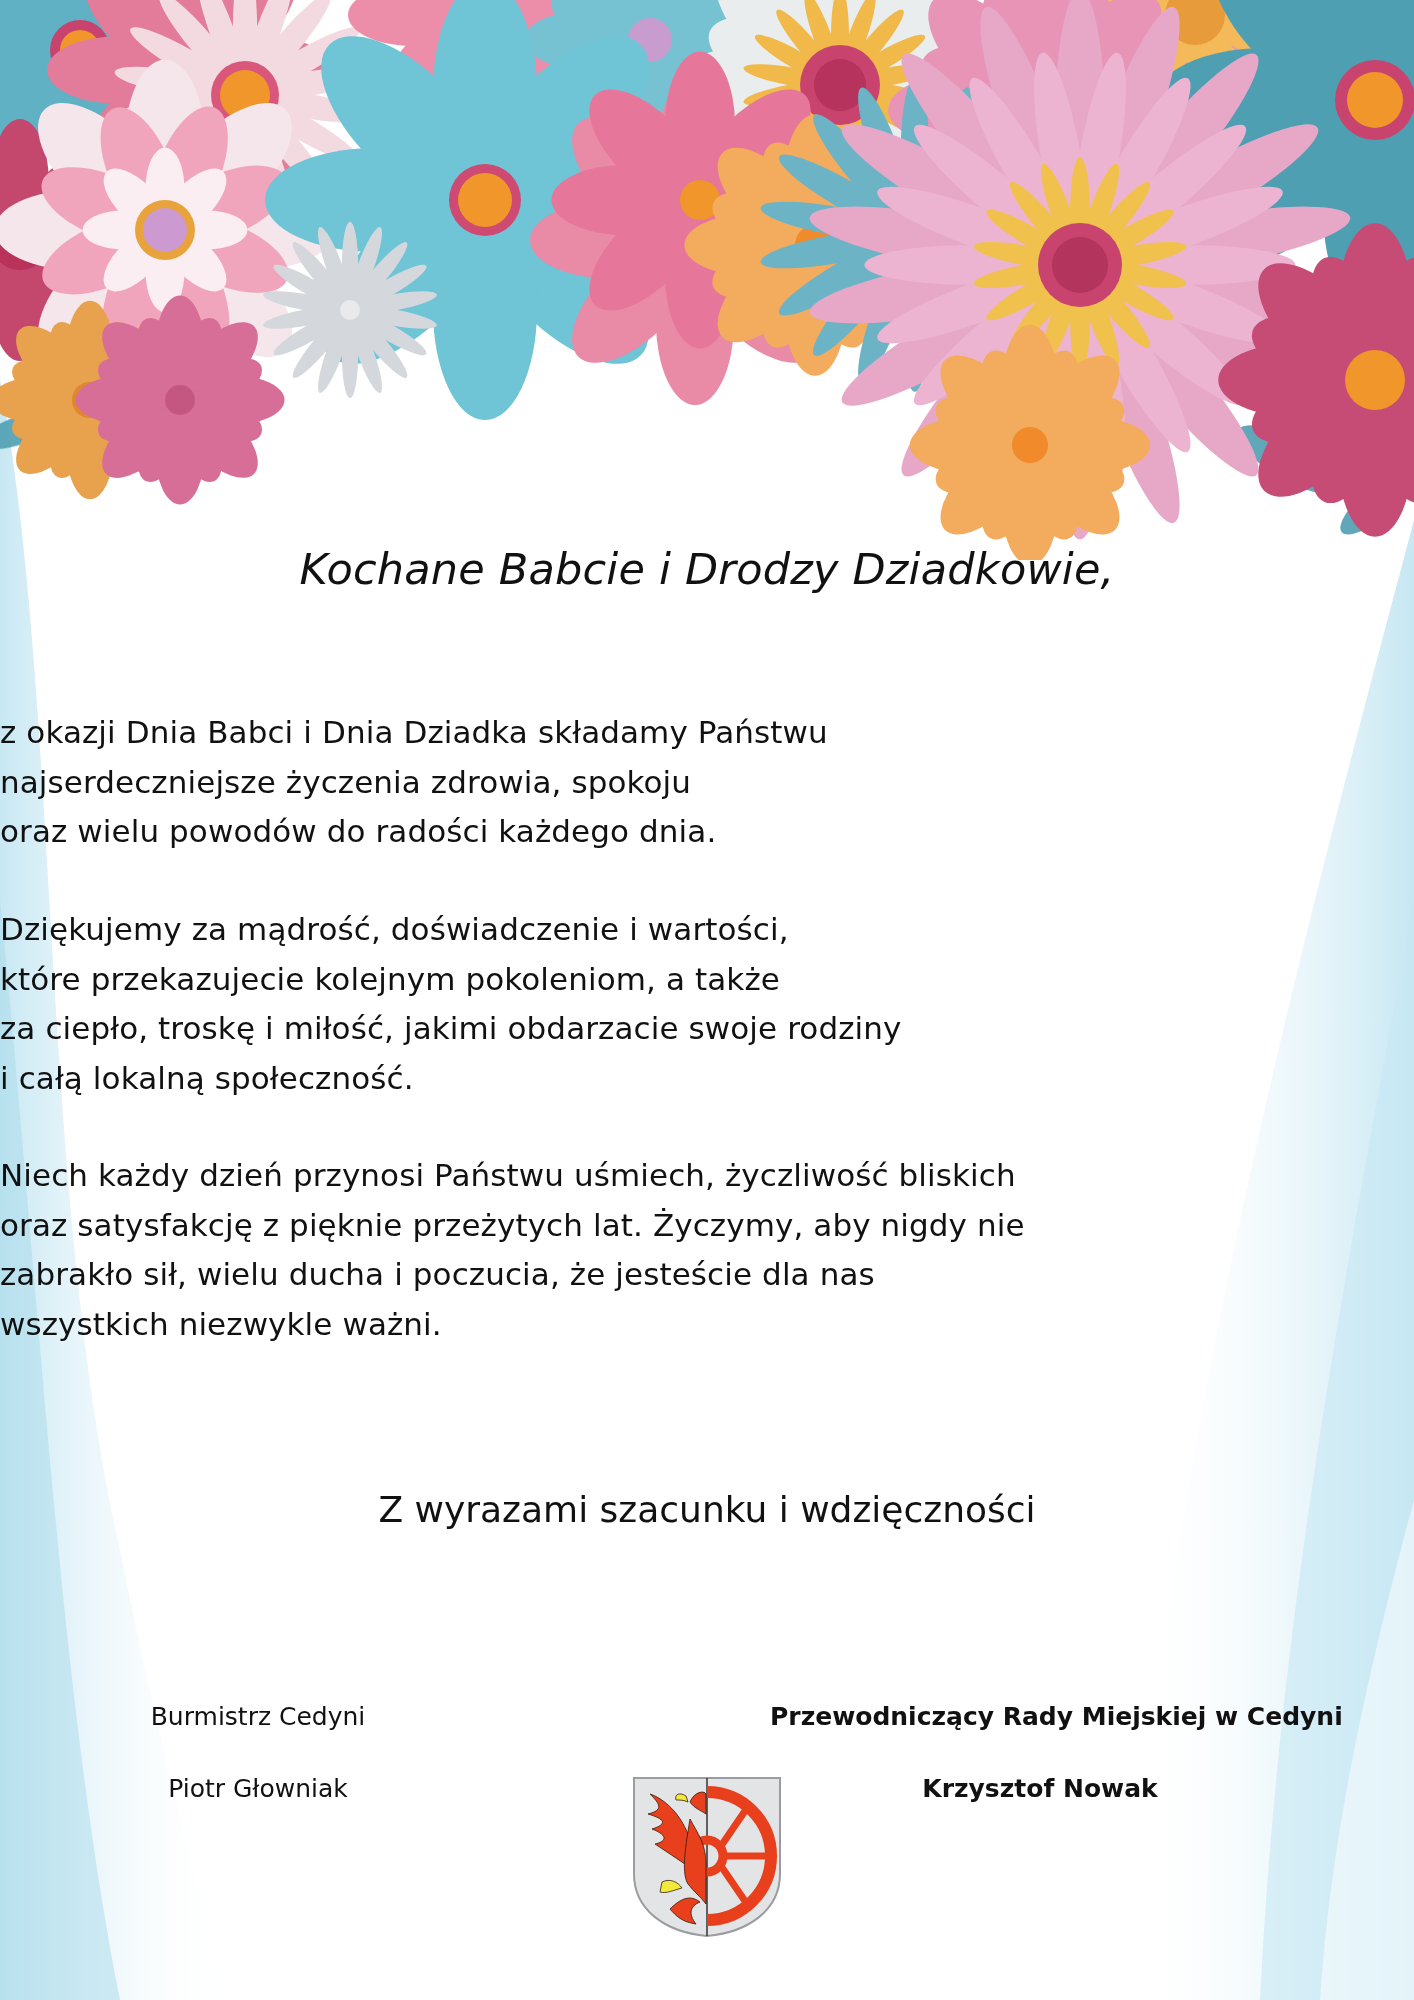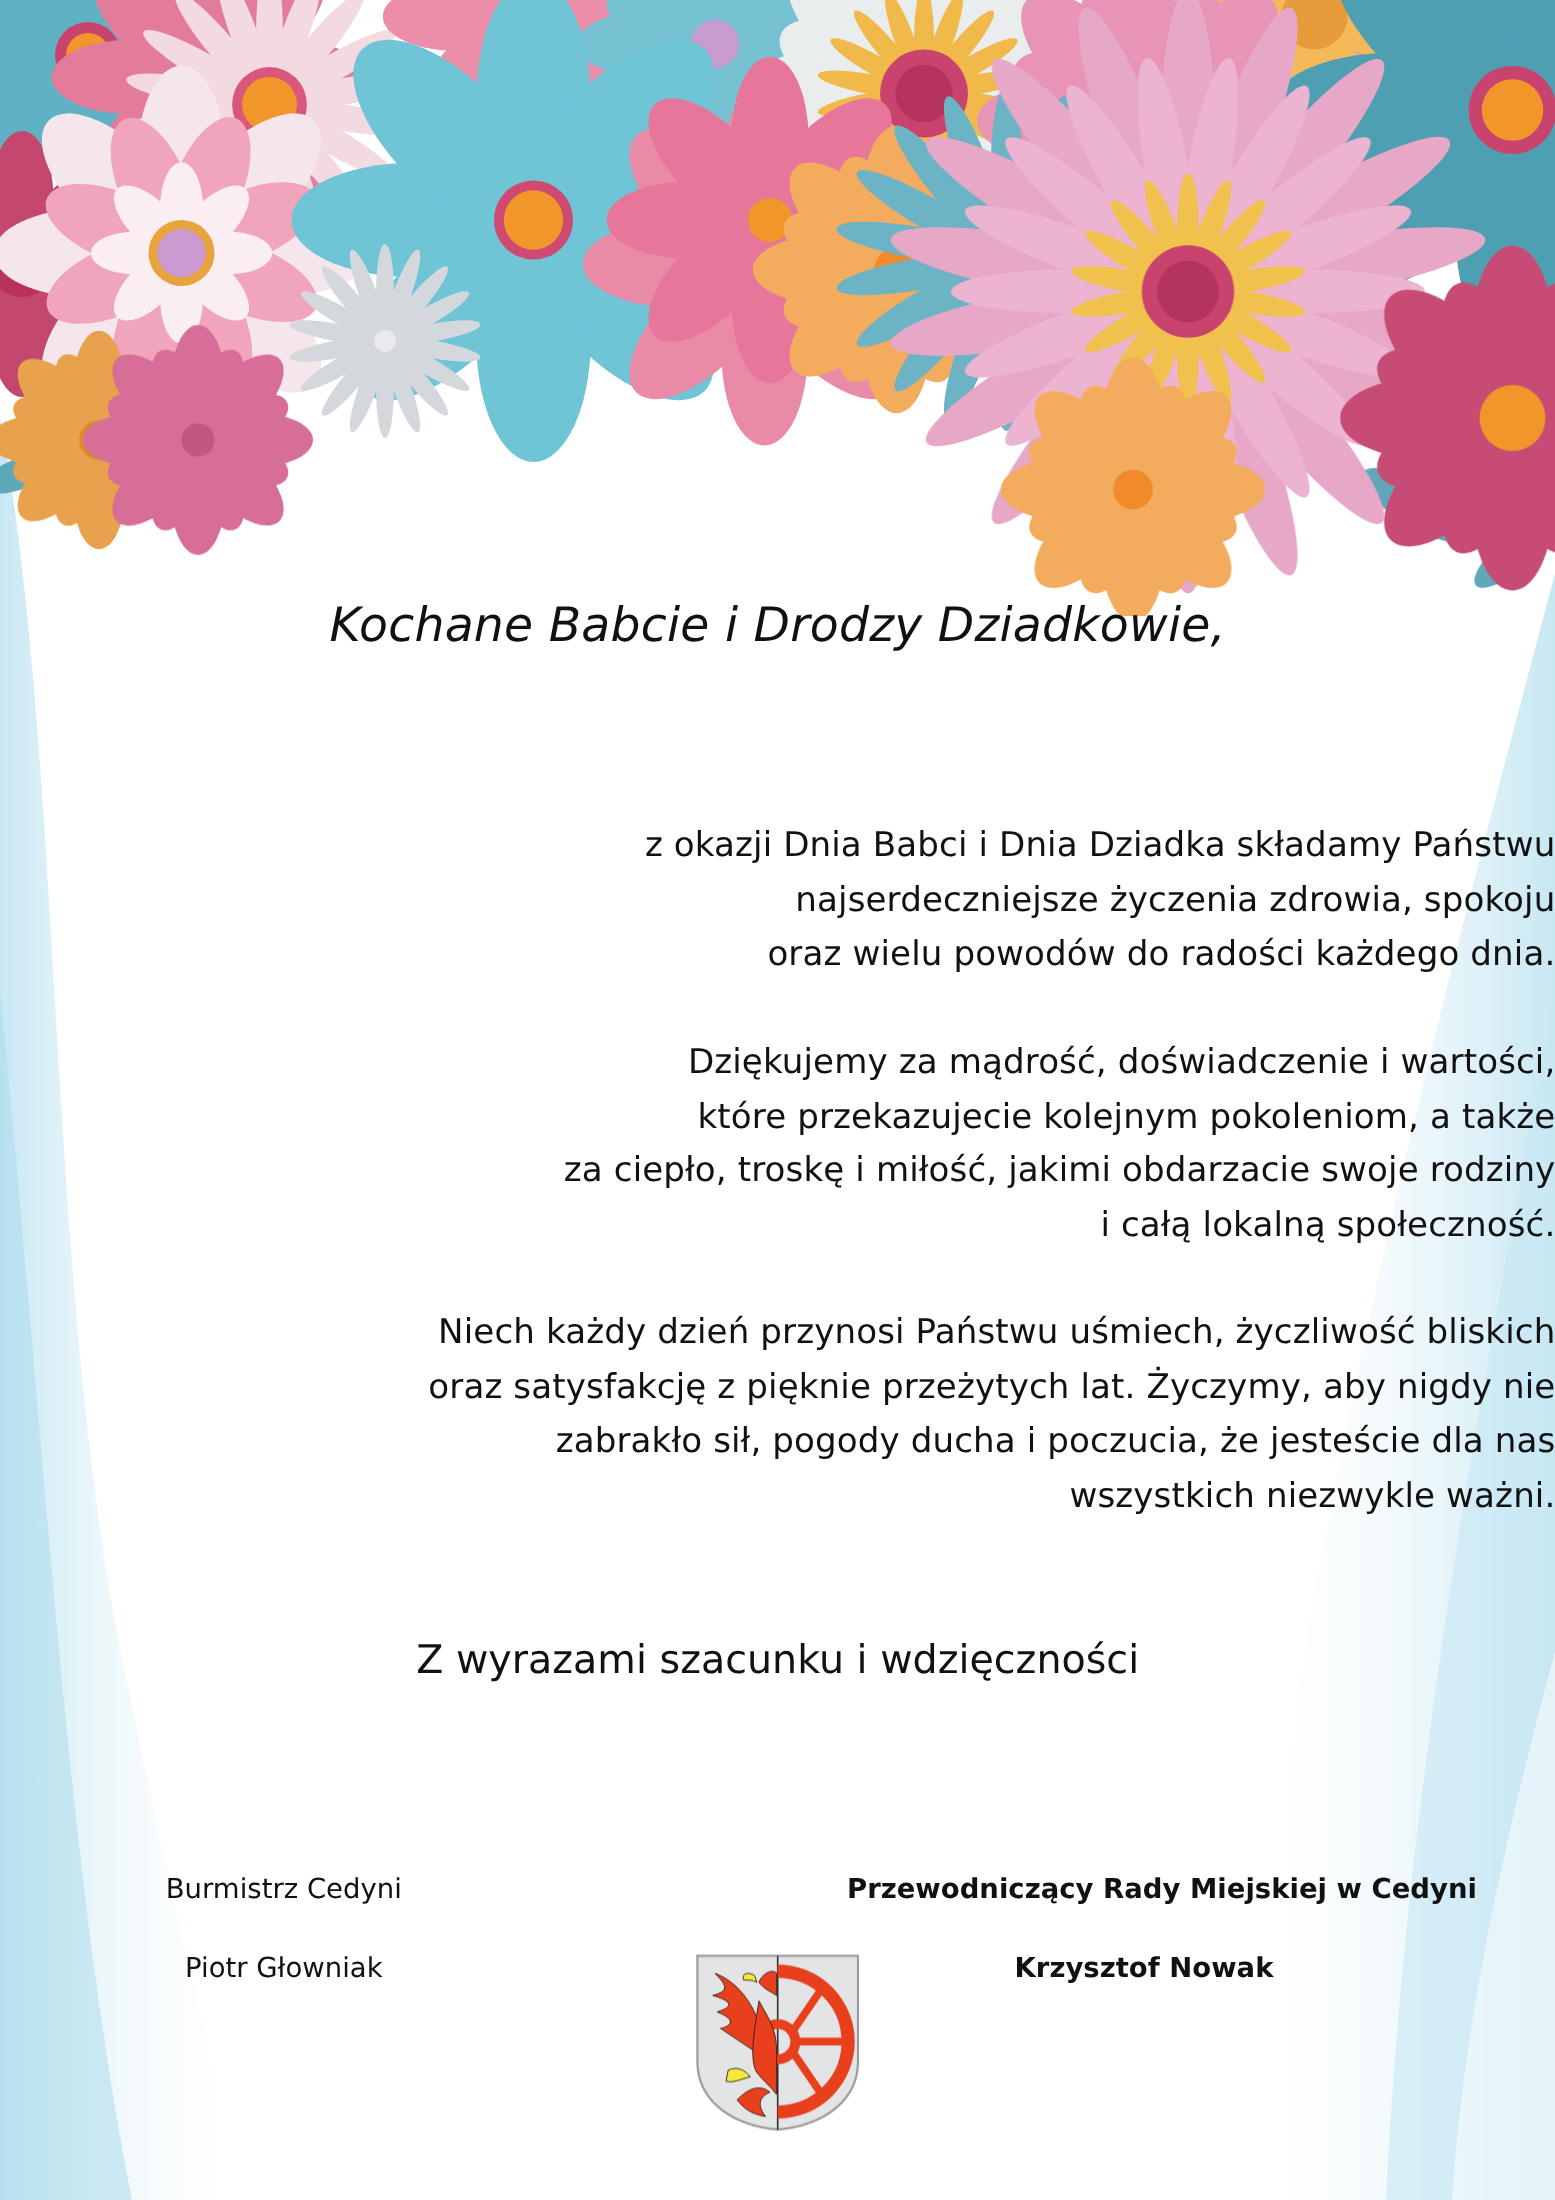--- a/index.html
+++ b/index.html
@@ -17,8 +17,8 @@
       font-style: italic; font-size: 43px; letter-spacing: 0.2px;
     }
     .para {
-      position: absolute; left: 0; width: 1414px; text-align: right;
-      font-size: 31px; line-height: 49.5px; letter-spacing: 0.1px; margin-top: 36px;
+      position: absolute; left: 0; width: 1414px; text-align: left;
+      font-size: 31px; line-height: 49.5px; letter-spacing: 0.1px;
     }
     .para span { display: block; }
     .p1 { top: 708px; }

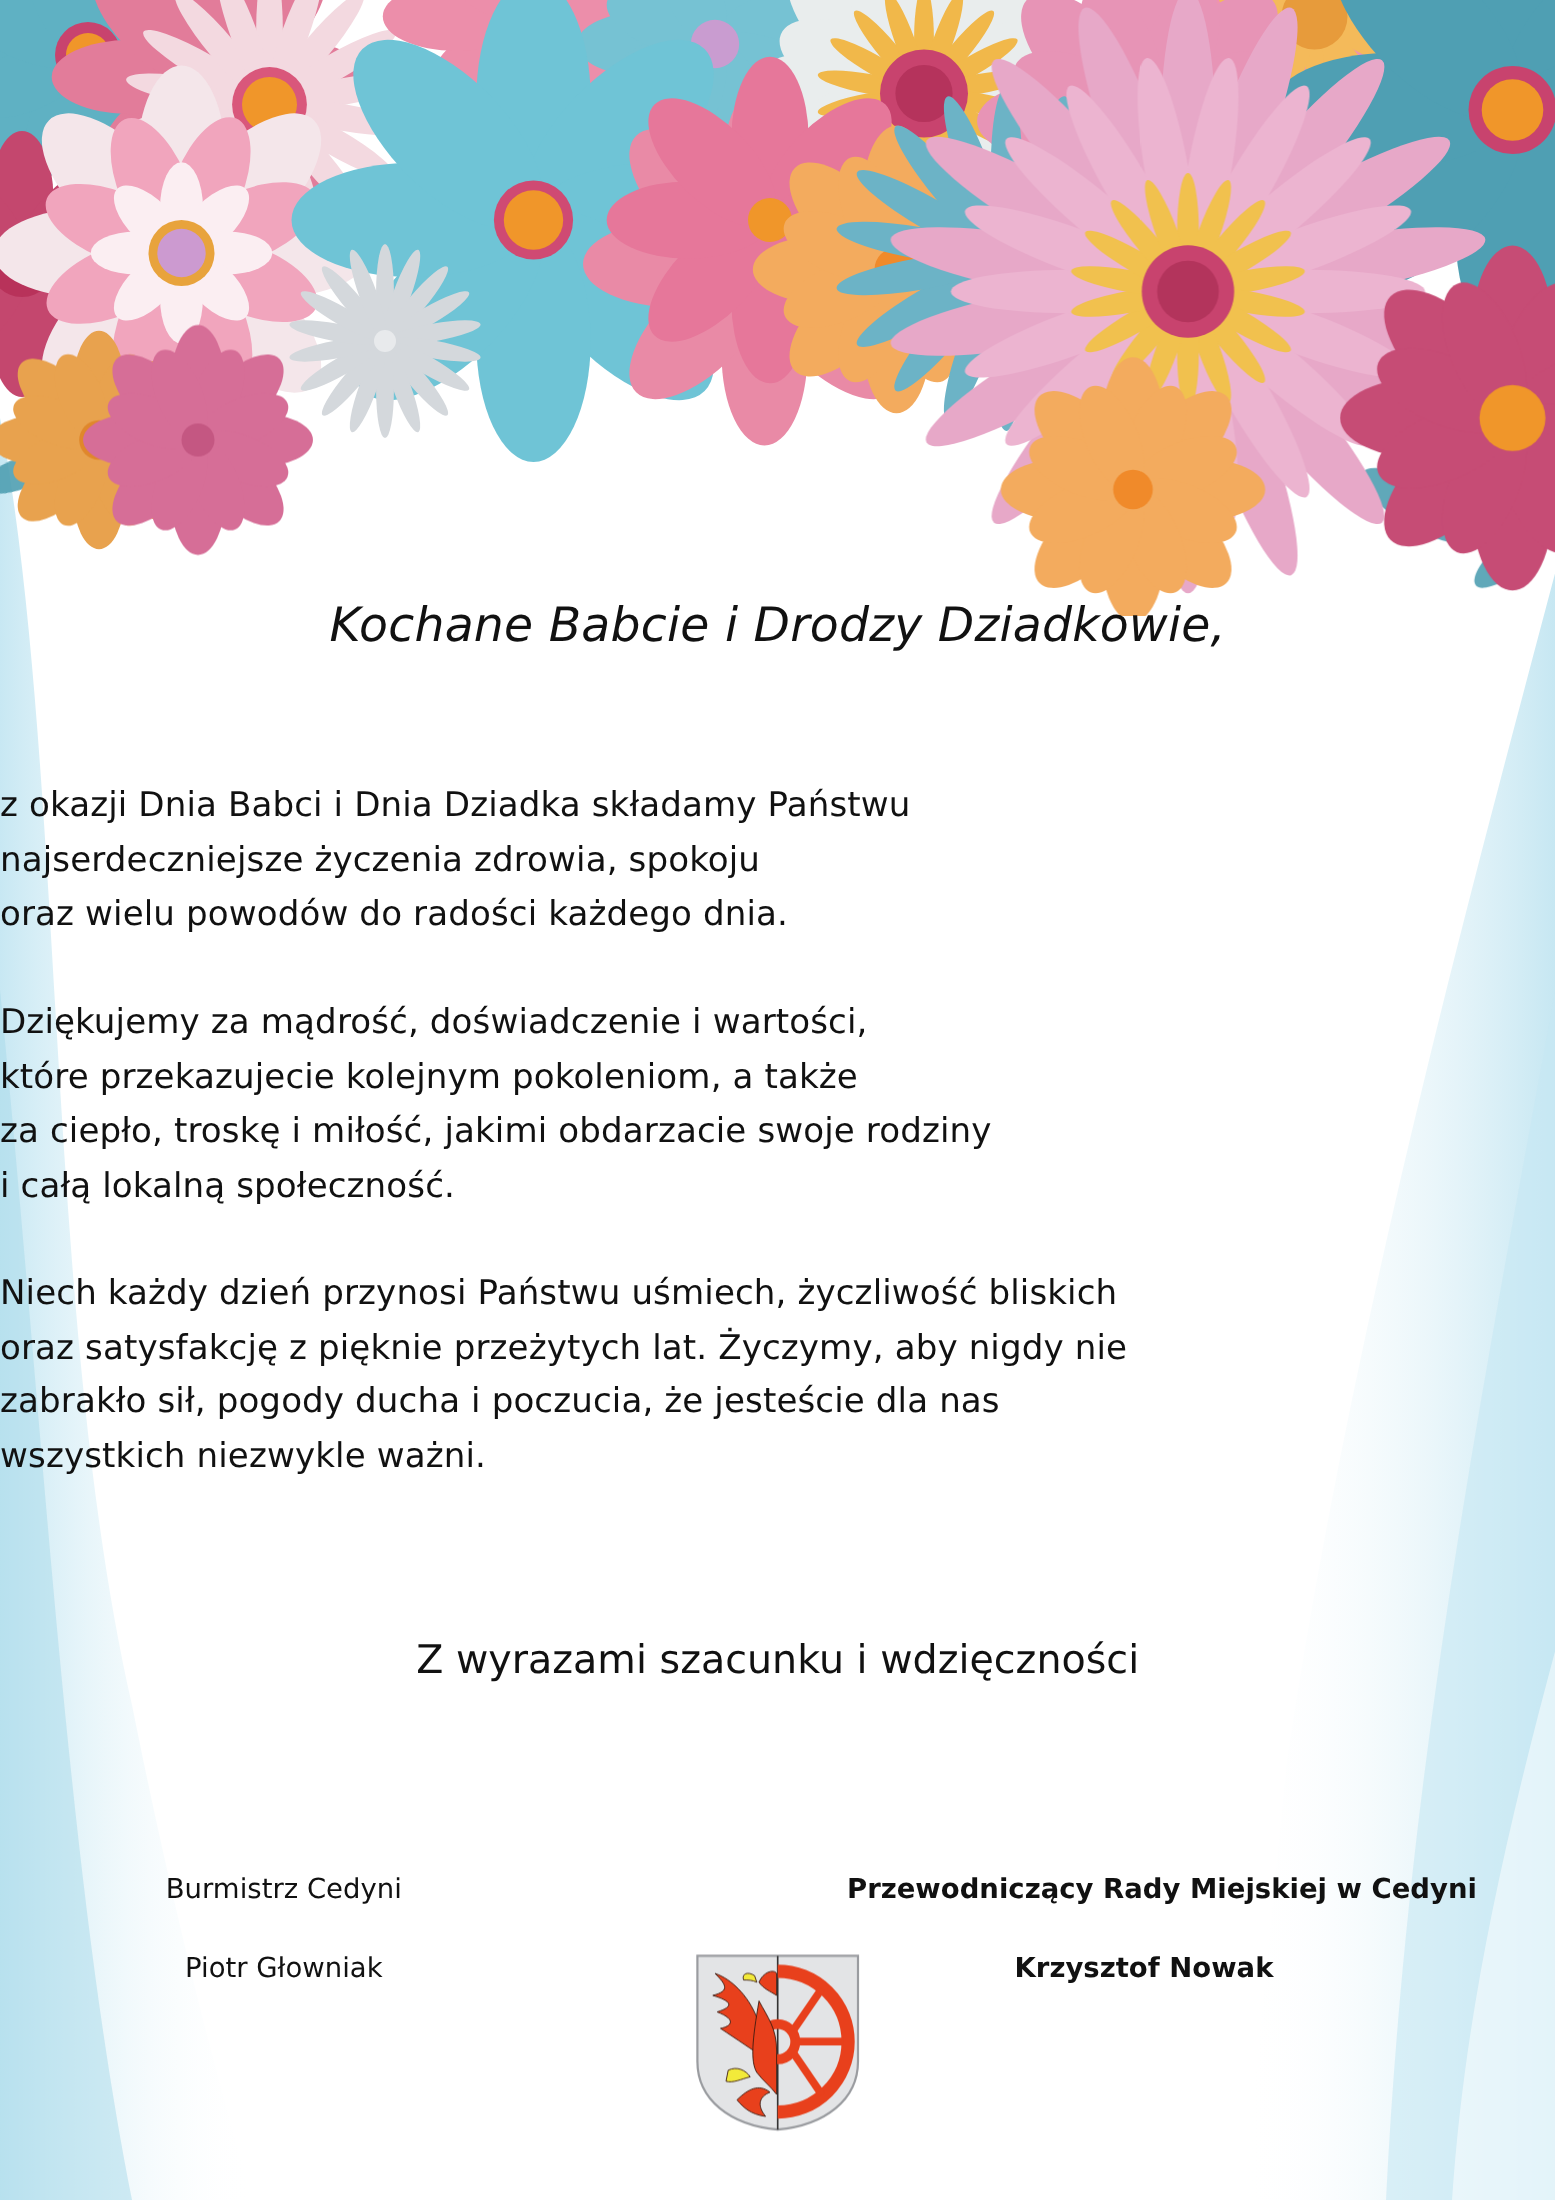--- a/index.html
+++ b/index.html
@@ -246,7 +246,7 @@
   <div class="para p3">
     <span>Niech każdy dzień przynosi Państwu uśmiech, życzliwość bliskich</span>
     <span>oraz satysfakcję z pięknie przeżytych lat. Życzymy, aby nigdy nie</span>
-    <span>zabrakło sił, pogody ducha i poczucia, że jesteście dla nas</span>
+    <span>zabrakło sił, wielu ducha i poczucia, że jesteście dla nas</span>
     <span>wszystkich niezwykle ważni.</span>
   </div>
 

